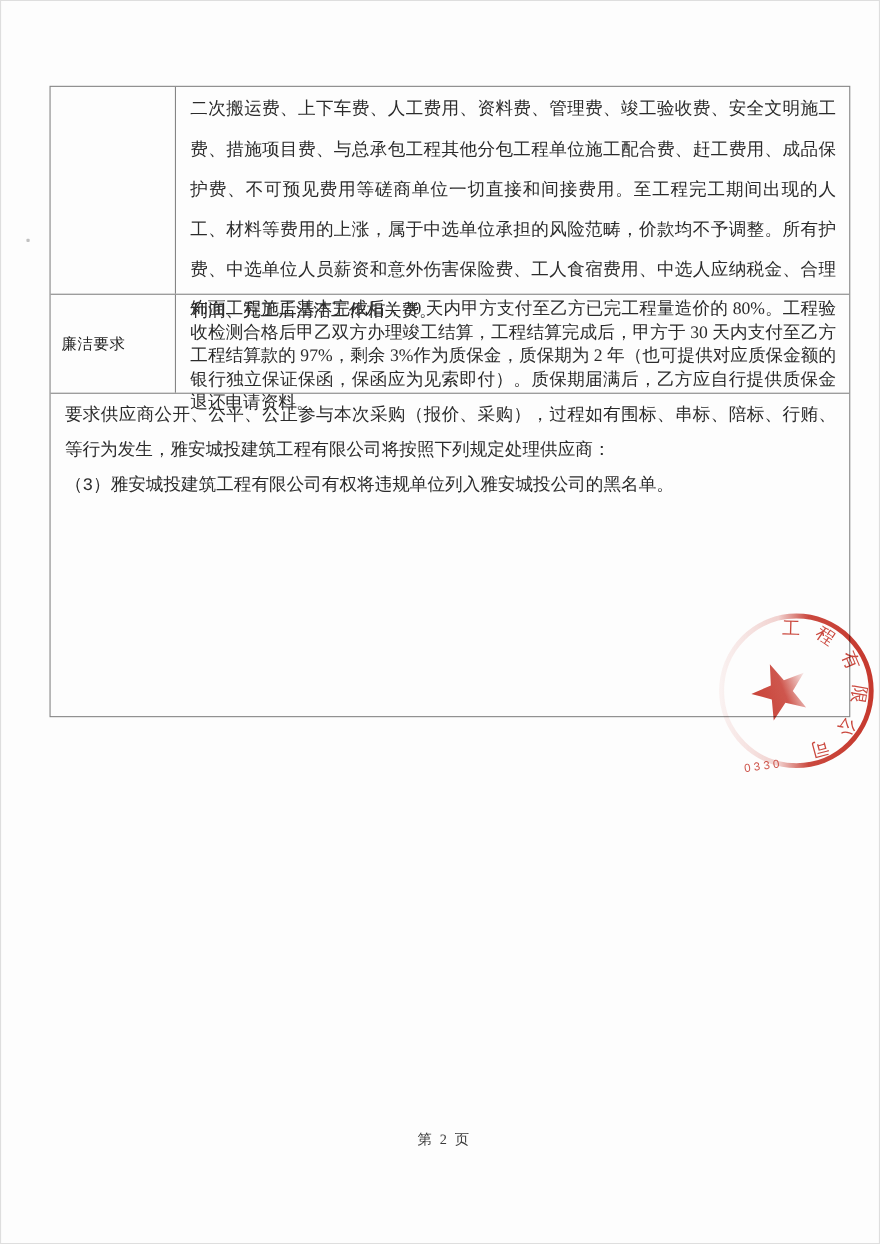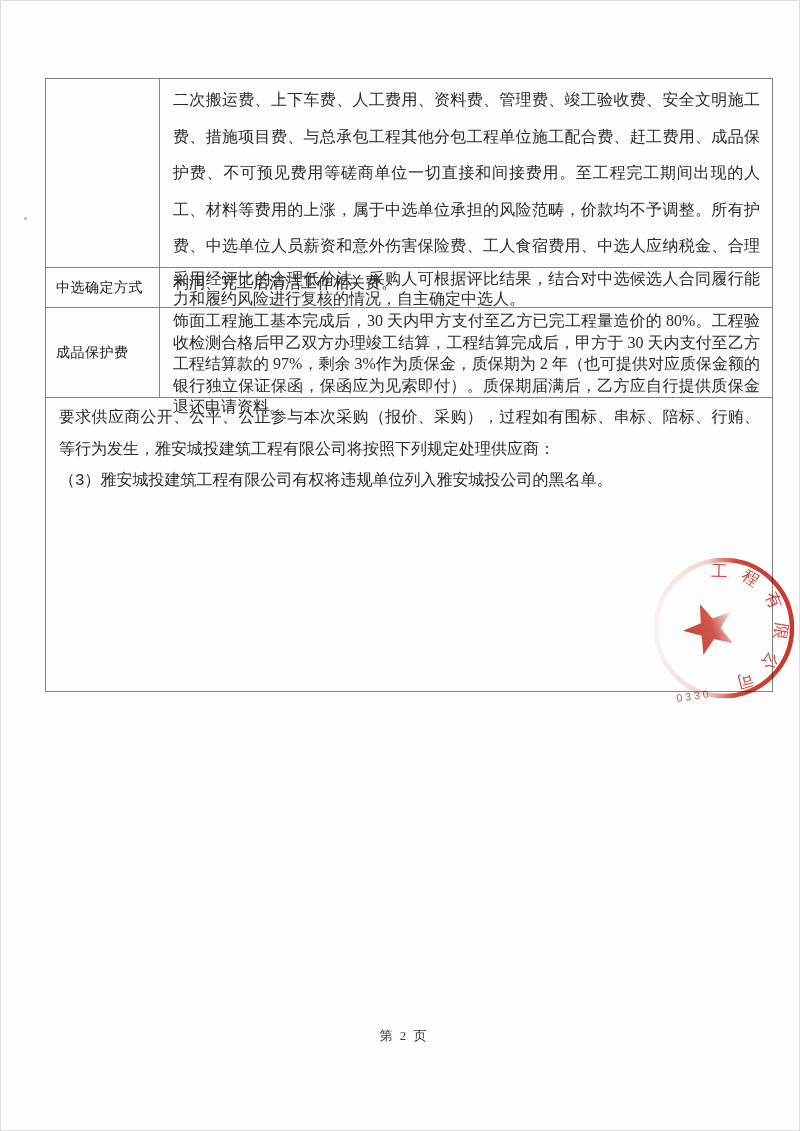--- a/index.html
+++ b/index.html
@@ -96,12 +96,6 @@
       </div>
     </div>
 
-    <div class="trow row-method">
-      <div class="cell-label left">中选确定方式</div>
-      <div class="cell-body">
-        <p>采用经评比的合理低价法。采购人可根据评比结果，结合对中选候选人合同履行能力和履约风险进行复核的情况，自主确定中选人。</p>
-      </div>
-    </div>
 
     <div class="trow row-payment">
       <div class="cell-label left">成品保护费</div>

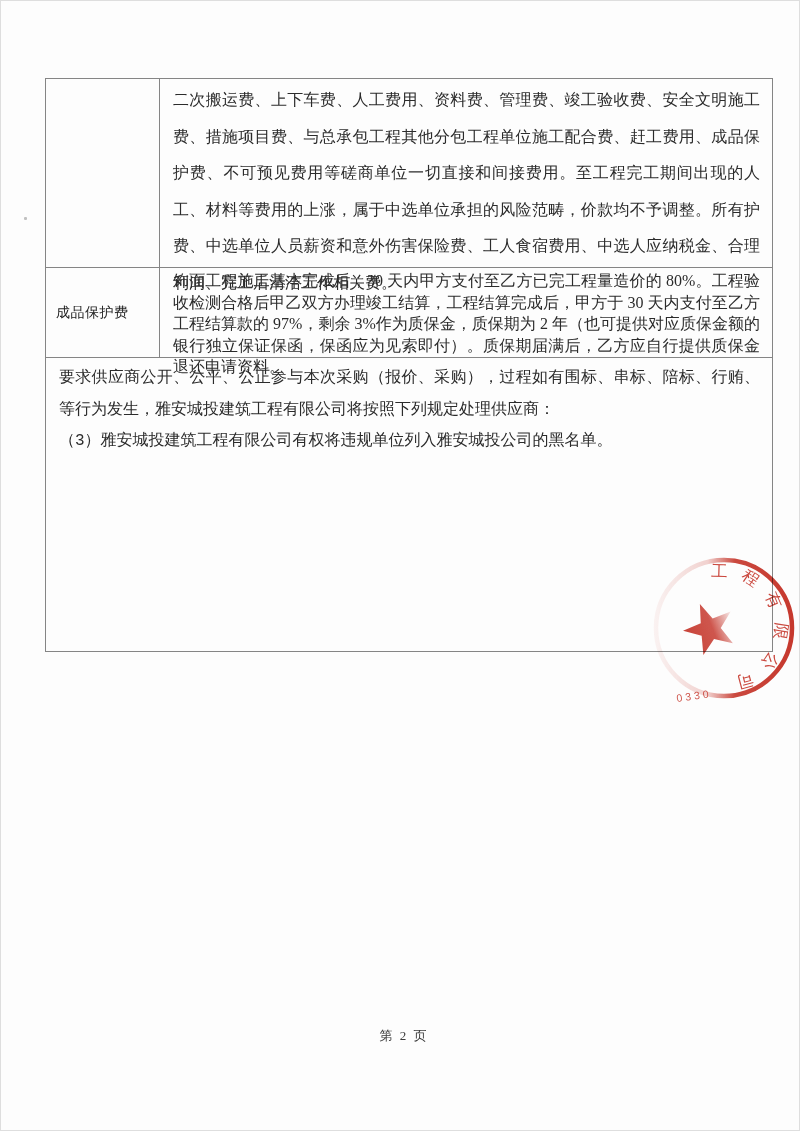--- a/index.html
+++ b/index.html
@@ -98,7 +98,7 @@
 
 
     <div class="trow row-payment">
-      <div class="cell-label left">成品保护费</div>
+      <div class="cell-label left">廉洁要求</div>
       <div class="cell-body">
         <p>饰面工程施工基本完成后，30 天内甲方支付至乙方已完工程量造价的 80%。工程验收检测合格后甲乙双方办理竣工结算，工程结算完成后，甲方于 30 天内支付至乙方工程结算款的 97%，剩余 3%作为质保金，质保期为 2 年（也可提供对应质保金额的银行独立保证保函，保函应为见索即付）。质保期届满后，乙方应自行提供质保金退还申请资料。</p>
       </div>

